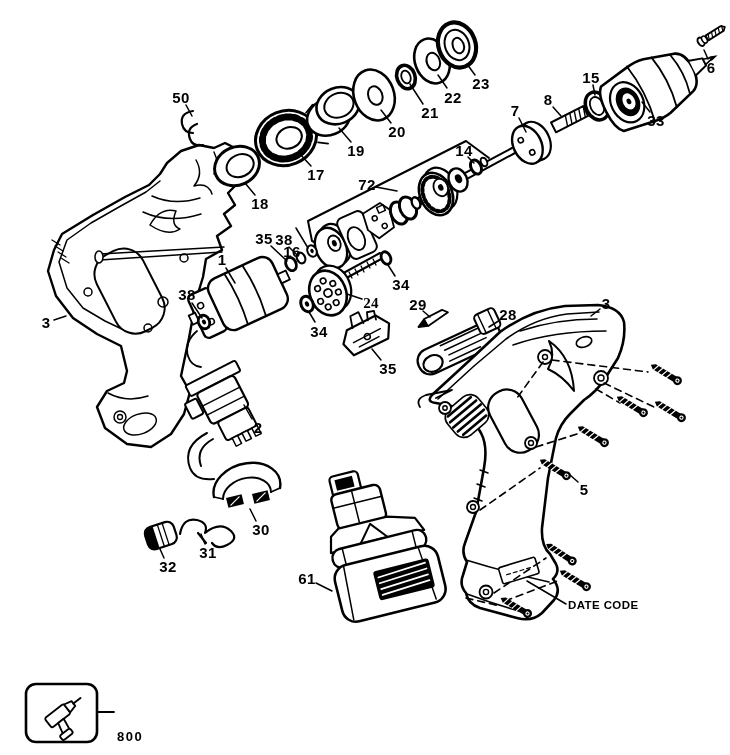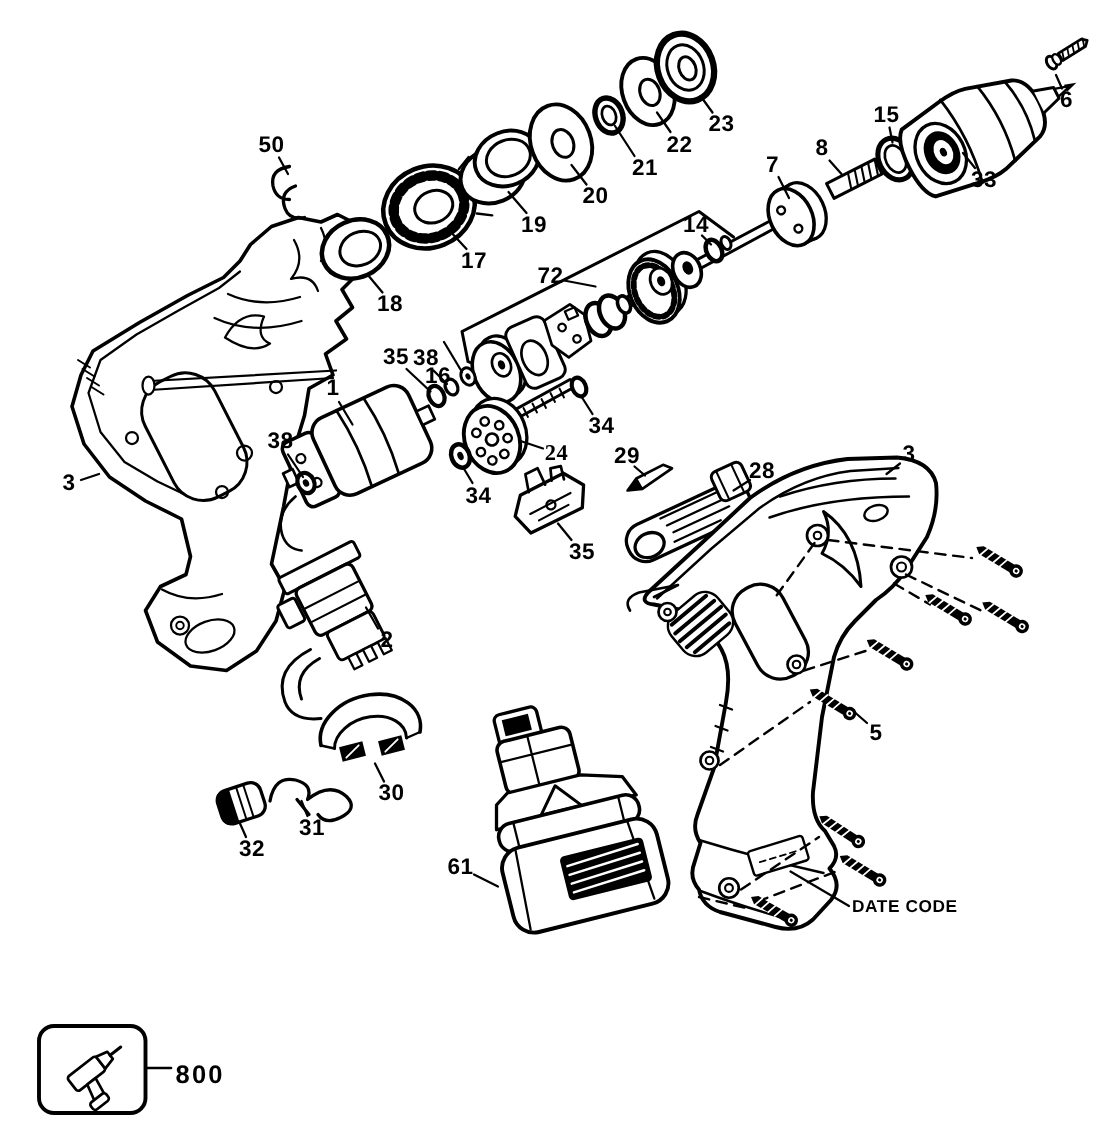--- a/index.html
+++ b/index.html
@@ -15,7 +15,7 @@
   }
   .txt{position:absolute;font-weight:bold;color:#000;white-space:nowrap;line-height:1;}
   .datecode{left:568px;top:600px;font-size:11.5px;letter-spacing:0.4px;}
-  .ref800{left:117px;top:708px;font-size:17px;letter-spacing:1.5px;}
+  .ref800{left:117px;top:730px;font-size:13px;letter-spacing:1.5px;}
   #leaders line{stroke:#000;stroke-width:1.5;}
 </style>
 </head>

